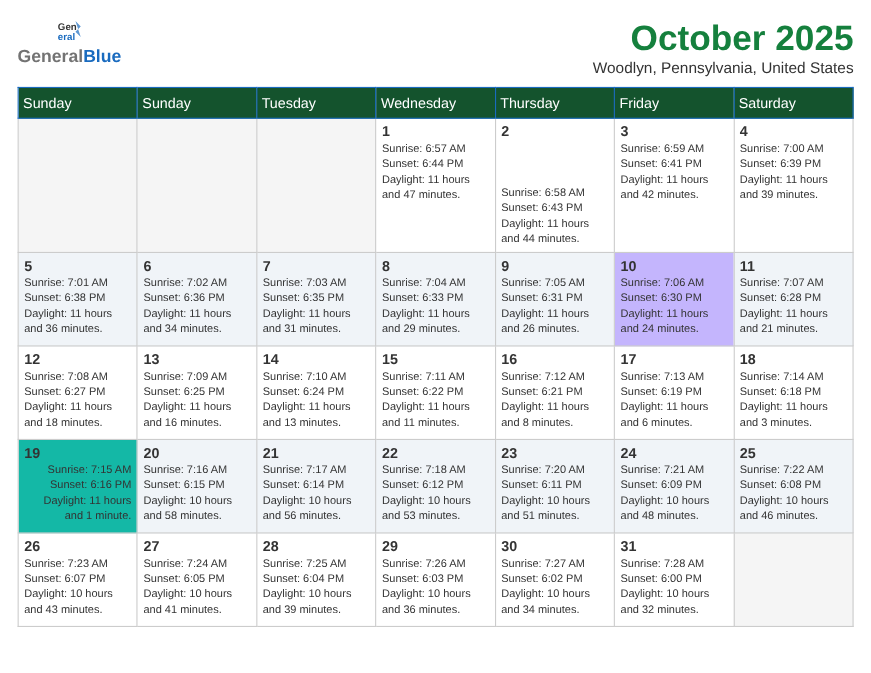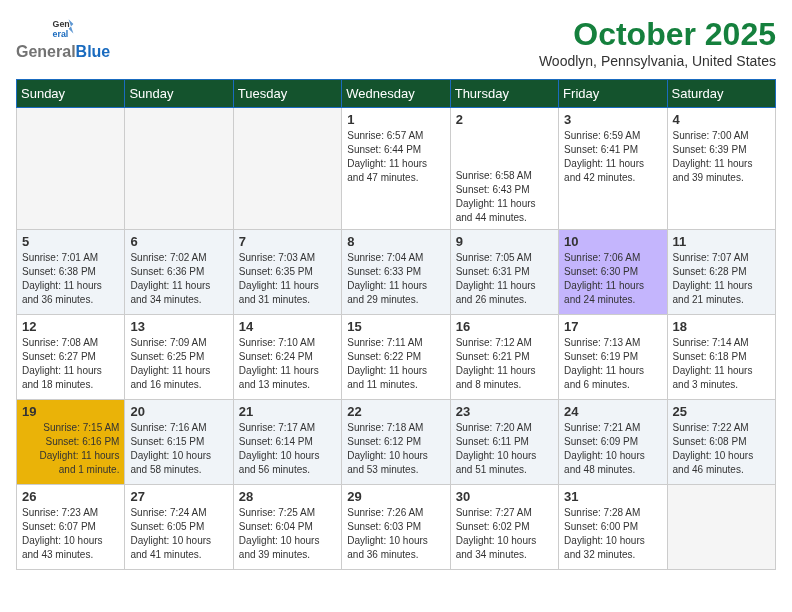--- a/index.html
+++ b/index.html
@@ -251,7 +251,7 @@
         </td>
       </tr>
       <tr style="background: rgb(240, 244, 248);">
-        <td style="background: #eab308;">
+        <td style="background: #14b8a6;">
           <span class="day-num">19</span>
           <div class="cell-text" style="white-space: pre-line; text-align: right;">Sunrise: 7:15 AM
 Sunset: 6:16 PM

